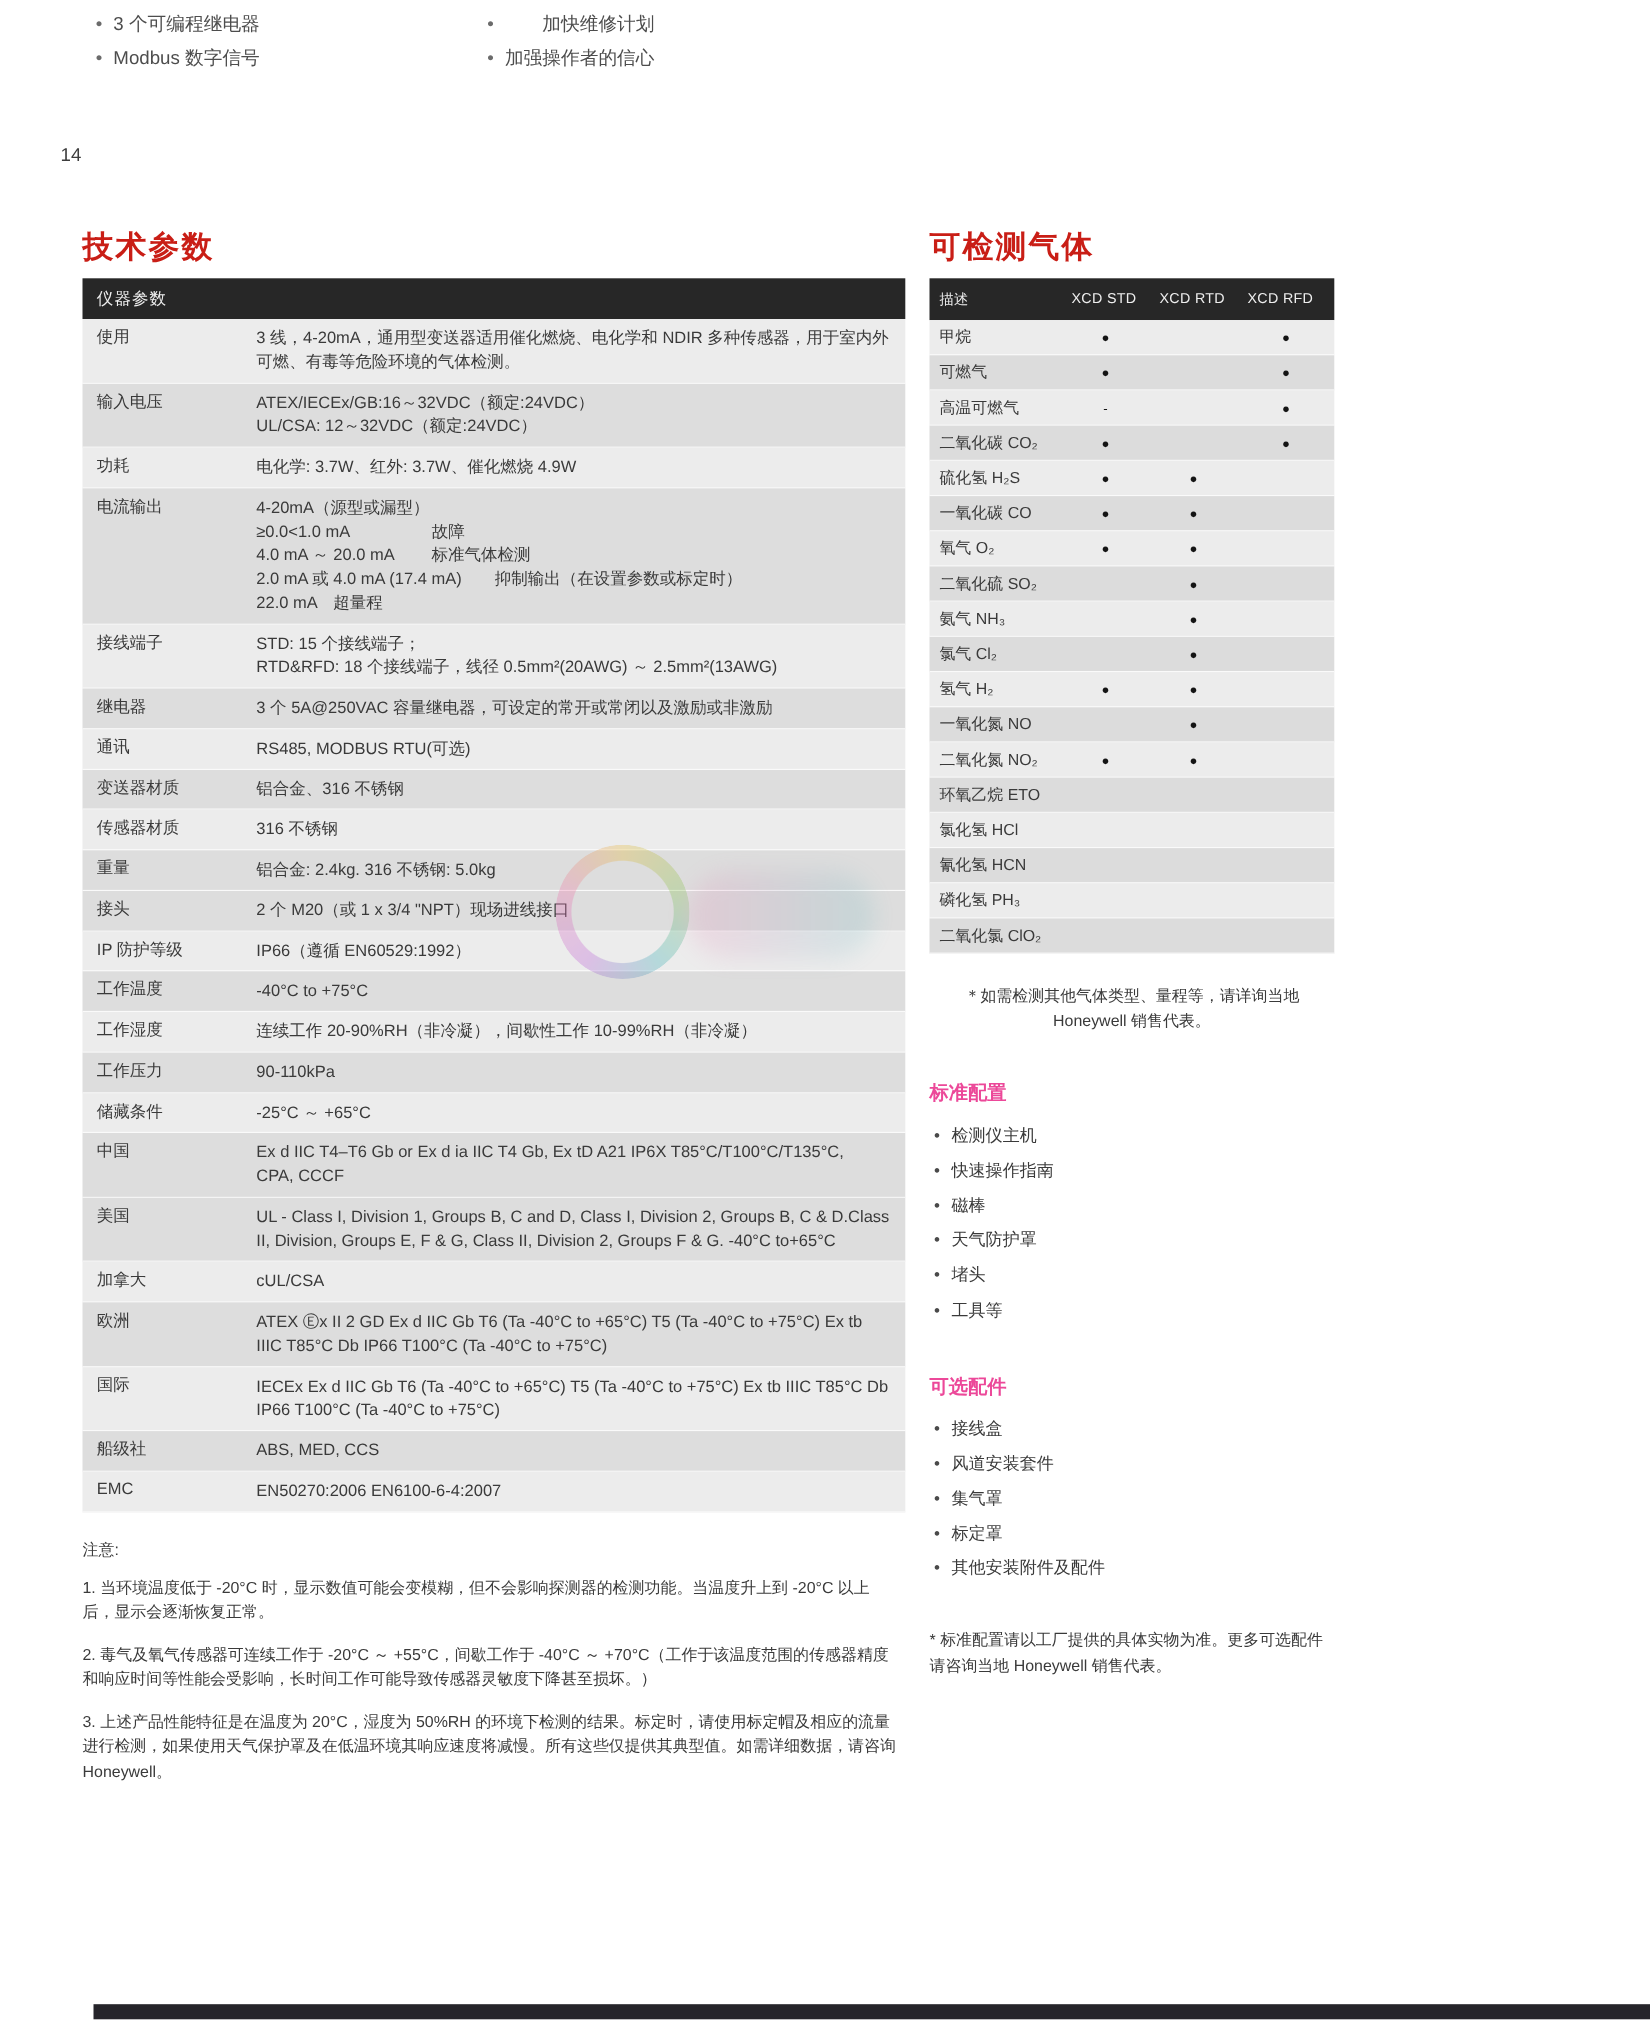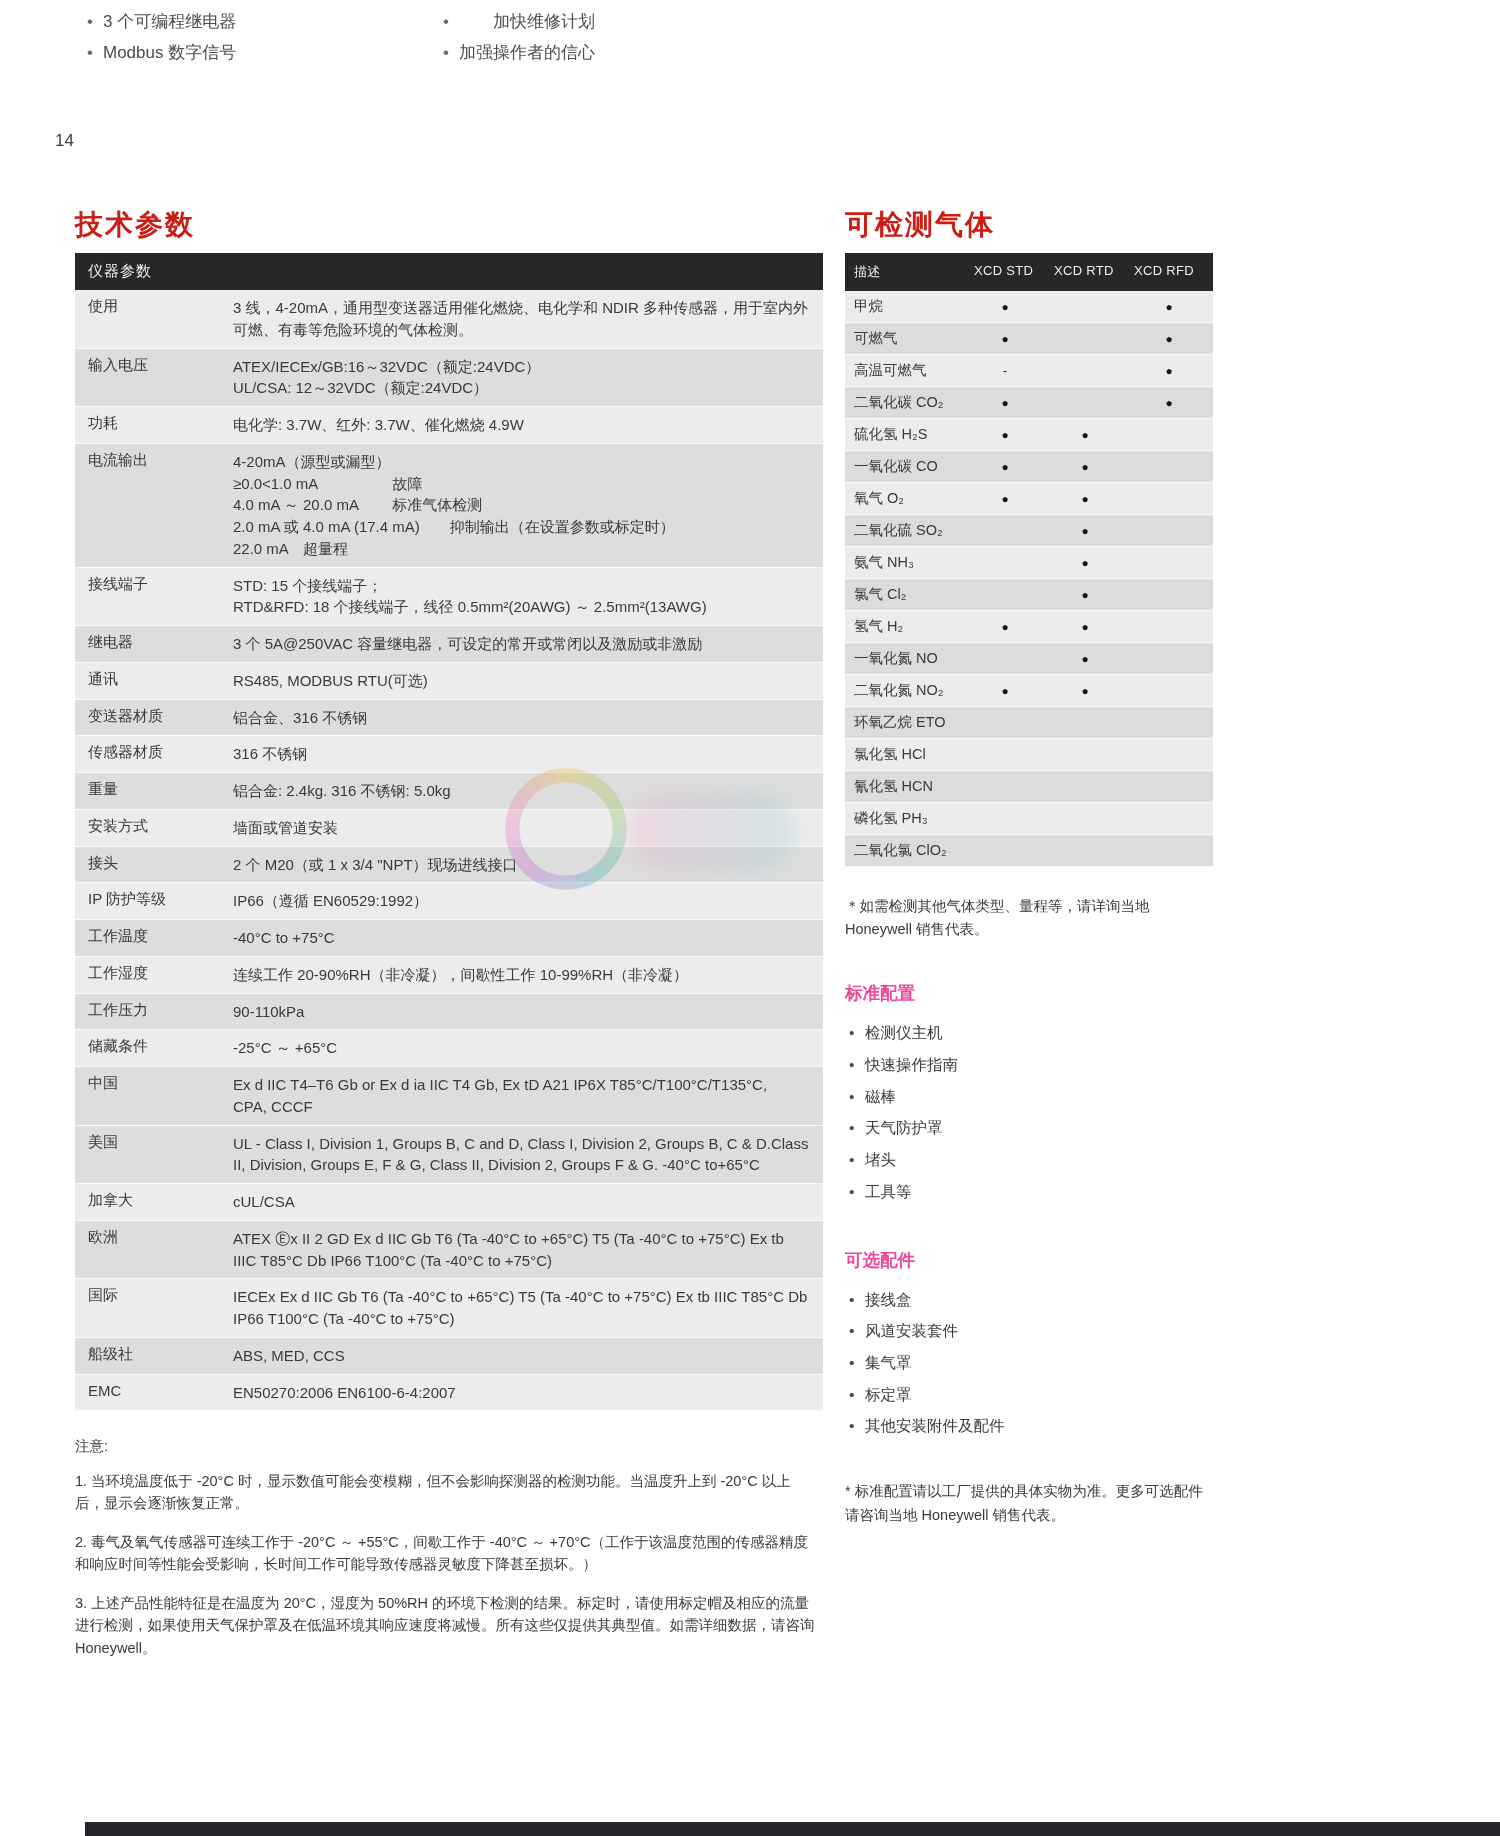--- a/index.html
+++ b/index.html
@@ -142,10 +142,6 @@
             <div class="spec-label">重量</div>
             <div class="spec-value">铝合金: 2.4kg. 316 不锈钢: 5.0kg</div>
           </div>
-          <div class="spec-row">
-            <div class="spec-label">安装方式</div>
-            <div class="spec-value">墙面或管道安装</div>
-          </div>
           <div class="spec-row alt">
             <div class="spec-label">接头</div>
             <div class="spec-value">2 个 M20（或 1 x 3/4 "NPT）现场进线接口</div>

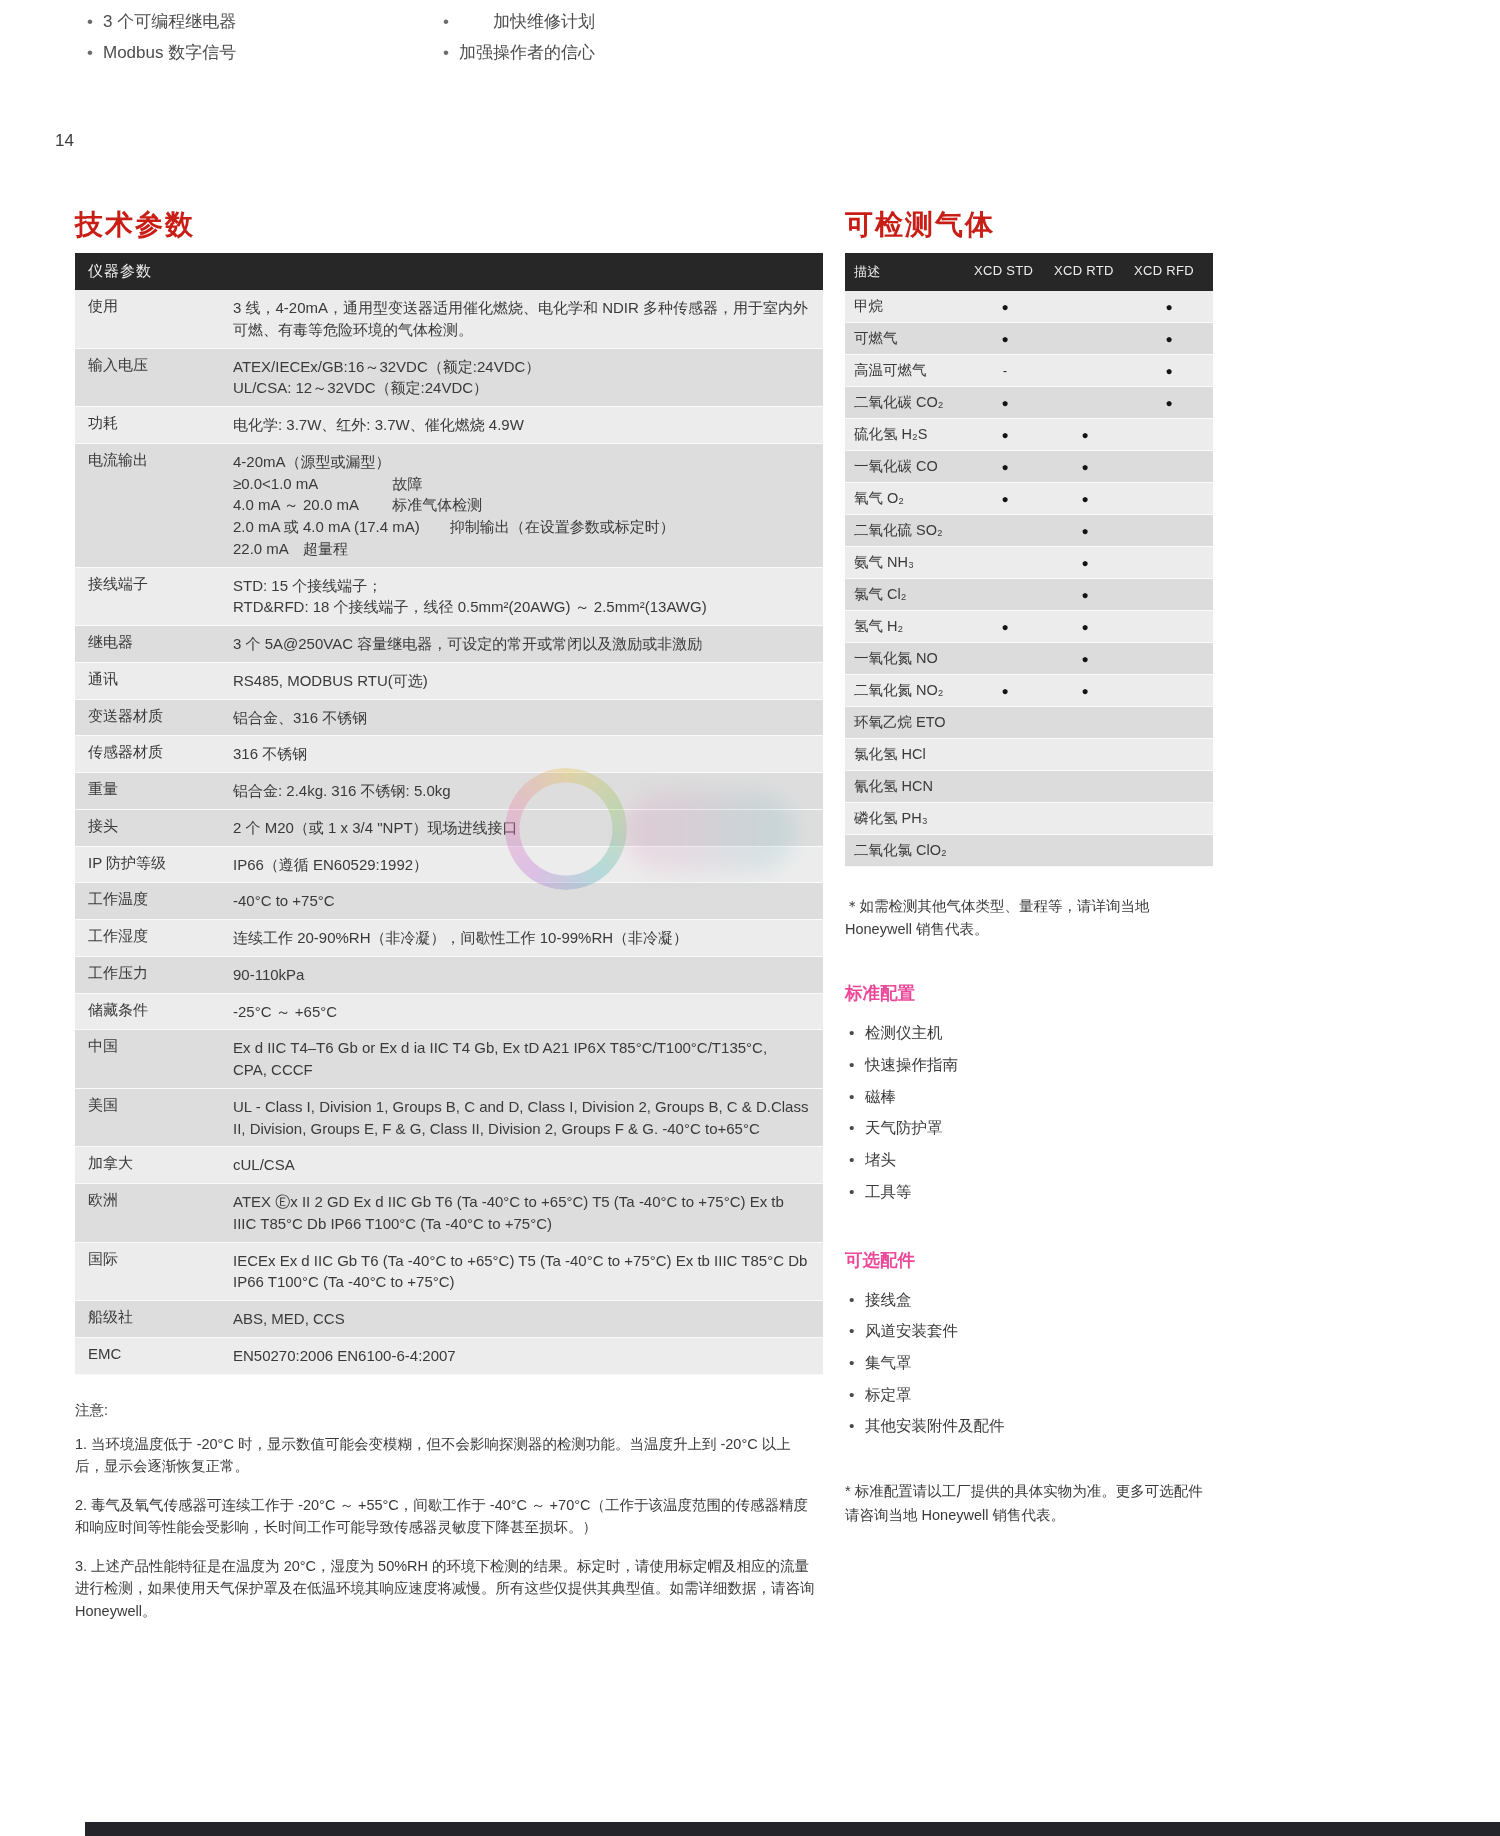--- a/index.html
+++ b/index.html
@@ -47,7 +47,7 @@
   .gas-name { padding-left:9px; font-size:14.5px; color:#3a3a3a; }
   .gas-mark { text-align:center; font-size:12px; color:#141414; }
 
-  .gas-footnote { margin:28px 0 0 0; font-size:14.5px; line-height:1.6; color:#3a3a3a; }
+  .gas-footnote { margin:28px 0 0 0; font-size:14.5px; line-height:1.6; color:#3a3a3a;text-align:center; }
 
   .config-section { margin-top:40px; }
   .config-title { margin:0 0 12px 0; font-size:17.5px; font-weight:700; color:#ec4899; }

